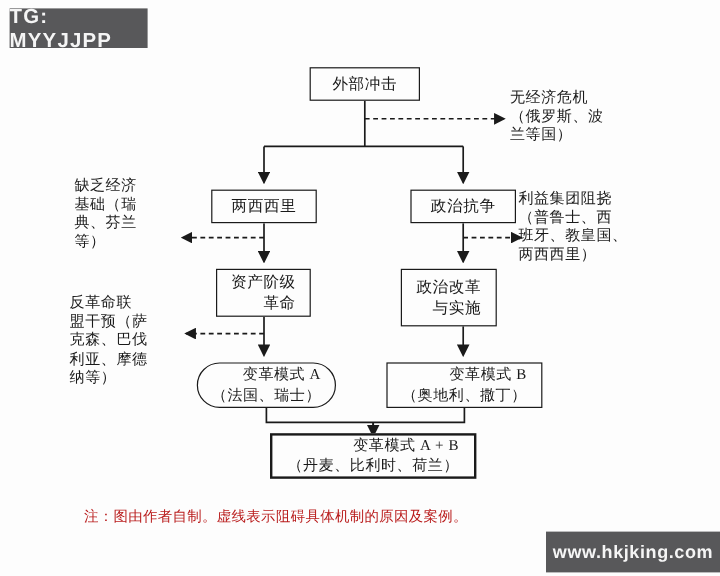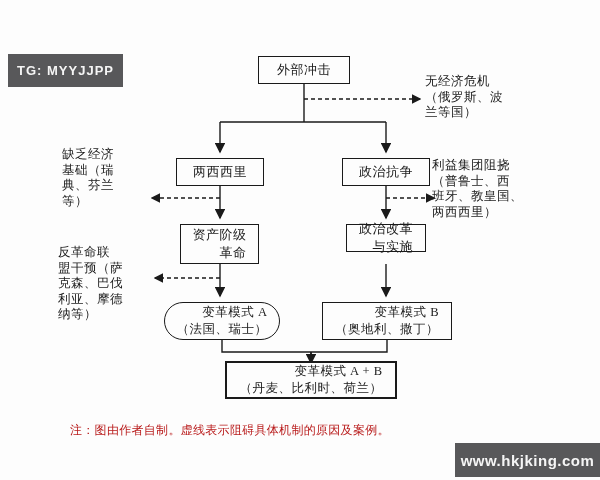--- a/index.html
+++ b/index.html
@@ -27,8 +27,7 @@
   }
   .badge-tg{
     left:8px;top:7px;width:115px;height:33px;
-    font-size:13px;
-    margin-top:47px;
+    font-size:17px;
   }
   .badge-wm{
     left:455px;top:443px;width:145px;height:34px;

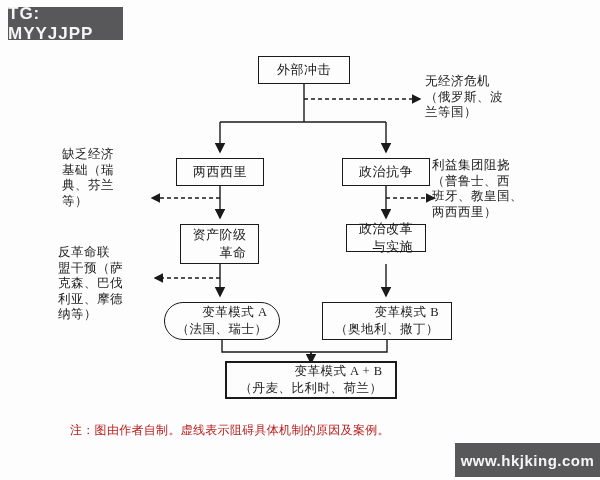--- a/index.html
+++ b/index.html
@@ -50,7 +50,7 @@
   .node-social{left:176px;top:158px;width:88px;height:28px;}
   .node-political{left:342px;top:158px;width:88px;height:28px;}
   .node-bourgeois{left:180px;top:224px;width:79px;height:40px;}
-  .node-reform{left:346px;top:224px;width:80px;height:28px;}
+  .node-reform{left:334px;top:224px;width:80px;height:48px;}
   .node-model-a{left:164px;top:302px;width:116px;height:38px;font-size:12.5px;border-radius:19px;}
   .node-model-b{left:322px;top:302px;width:130px;height:38px;font-size:12.5px;}
   .node-model-ab{left:225px;top:361px;width:172px;height:38px;font-size:12.5px;border-width:2px;}

